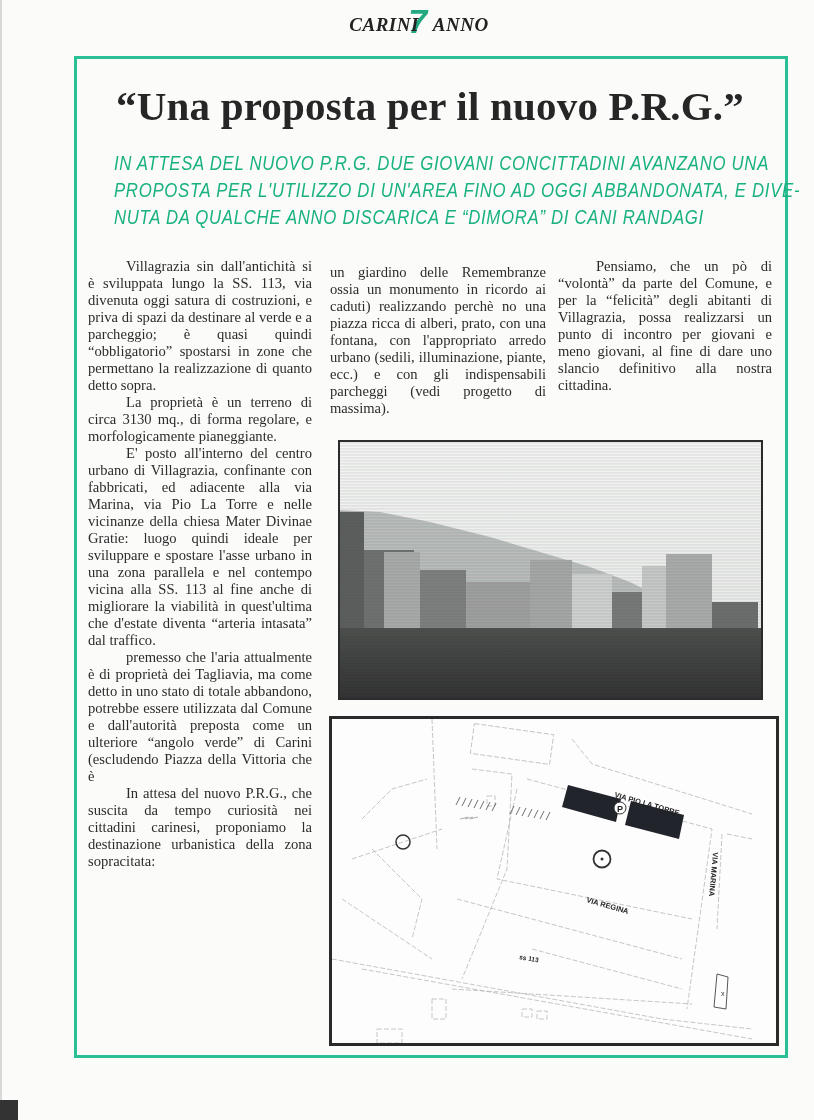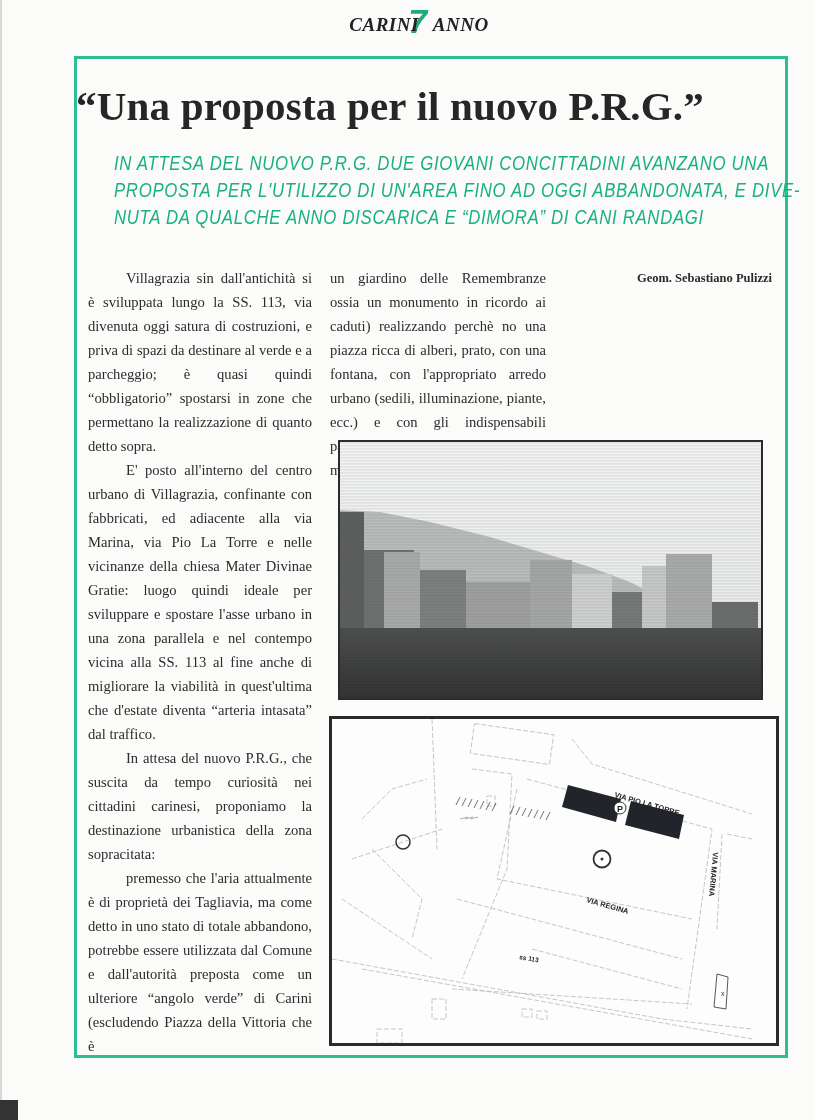--- a/index.html
+++ b/index.html
@@ -10,7 +10,7 @@
   .masthead .word { position:relative; z-index:1; }
   .masthead .gap { display:inline-block; width:14px; }
   .frame { position:absolute; left:74px; top:56px; width:708px; height:996px; border:3px solid #2bbf95; box-sizing:content-box; }
-  .title { position:absolute; left:76px; width:708px; top:82px; font-family:"Liberation Serif", serif; font-weight:bold; font-size:41px; color:#262626; letter-spacing:0.2px; }
+  .title { position:absolute; left:76px; width:708px; top:82px; text-align:center; font-family:"Liberation Serif", serif; font-weight:bold; font-size:41px; color:#262626; letter-spacing:0.2px; }
   .subtitle { position:absolute; left:114px; top:150px; width:670px; font-family:"Liberation Sans", sans-serif; font-style:italic; font-size:19.5px; line-height:27px; color:#18b17f; letter-spacing:0.8px; transform:scaleX(0.86); transform-origin:left top; white-space:nowrap; }
   .subtitle div { display:block; }
   .col { position:absolute; font-size:14.6px; line-height:24px; text-align:justify; color:#2c2c2c;margin-top:8px; }

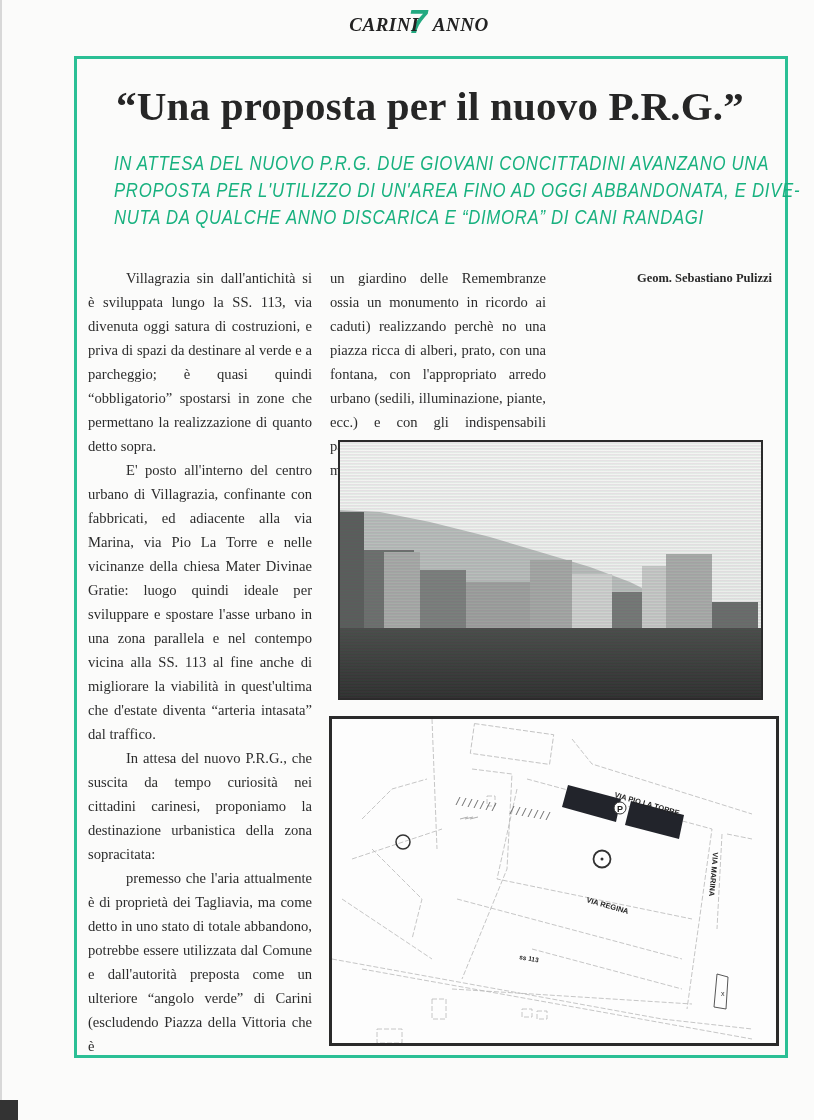--- a/index.html
+++ b/index.html
@@ -13,7 +13,7 @@
   .title { position:absolute; left:76px; width:708px; top:82px; text-align:center; font-family:"Liberation Serif", serif; font-weight:bold; font-size:41px; color:#262626; letter-spacing:0.2px; }
   .subtitle { position:absolute; left:114px; top:150px; width:670px; font-family:"Liberation Sans", sans-serif; font-style:italic; font-size:19.5px; line-height:27px; color:#18b17f; letter-spacing:0.8px; transform:scaleX(0.86); transform-origin:left top; white-space:nowrap; }
   .subtitle div { display:block; }
-  .col { position:absolute; font-size:14.6px; line-height:24px; text-align:justify; color:#2c2c2c;margin-top:8px; }
+  .col { position:absolute; font-size:14.6px; line-height:17px; text-align:justify; color:#2c2c2c; }
   .col p { margin:0; text-indent:38px; }
   .col p.noindent { text-indent:0; }
   .col1 { left:88px; top:258px; width:224px; }

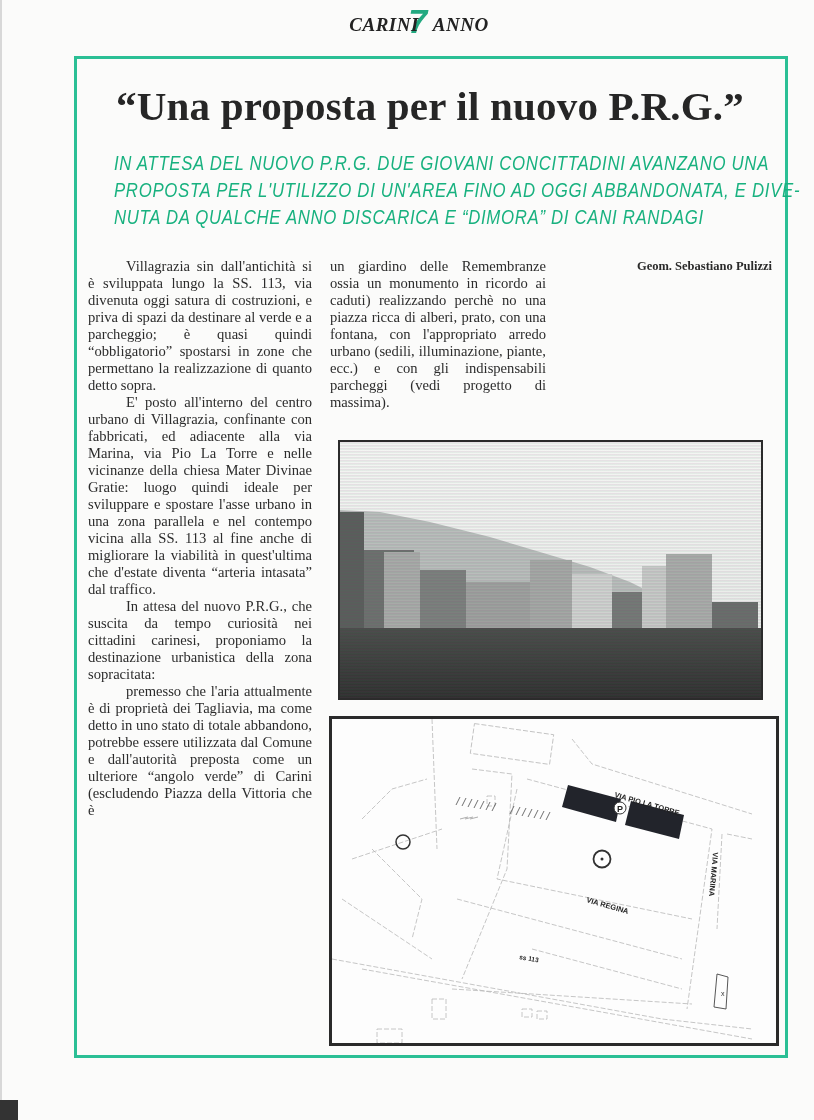--- a/index.html
+++ b/index.html
@@ -17,7 +17,7 @@
   .col p { margin:0; text-indent:38px; }
   .col p.noindent { text-indent:0; }
   .col1 { left:88px; top:258px; width:224px; }
-  .col2 { left:330px; top:258px; width:216px; }
+  .col2 { left:330px; top:264px; width:216px; }
   .col3 { left:558px; top:258px; width:214px; }
   .sig { text-align:right; font-weight:bold; font-size:12.5px; margin-top:16px; color:#2a2a2a; text-indent:0 !important; }
   .photo { position:absolute; left:338px; top:440px; width:421px; height:256px; border:2px solid #2b2b2b; overflow:hidden; background:#eef0ee; }

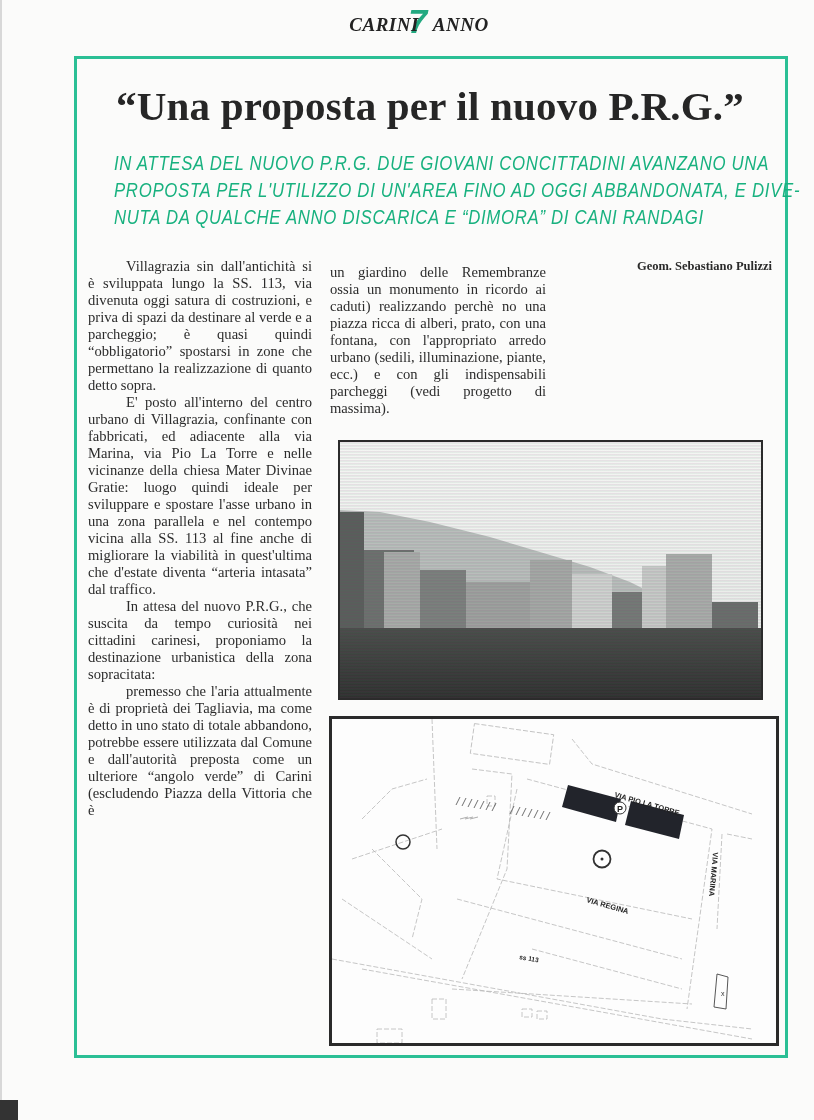--- a/index.html
+++ b/index.html
@@ -58,6 +58,7 @@
 </div>
 
 <div class="col col3">
+  <p>Pensiamo, che un pò di “volontà” da parte del Comune, e per la “felicità” degli abitanti di Villagrazia, possa realizzarsi un punto di incontro per giovani e meno giovani, al fine di dare uno slancio definitivo alla nostra cittadina.</p>
   <p class="sig">Geom. Sebastiano Pulizzi</p>
 </div>
 

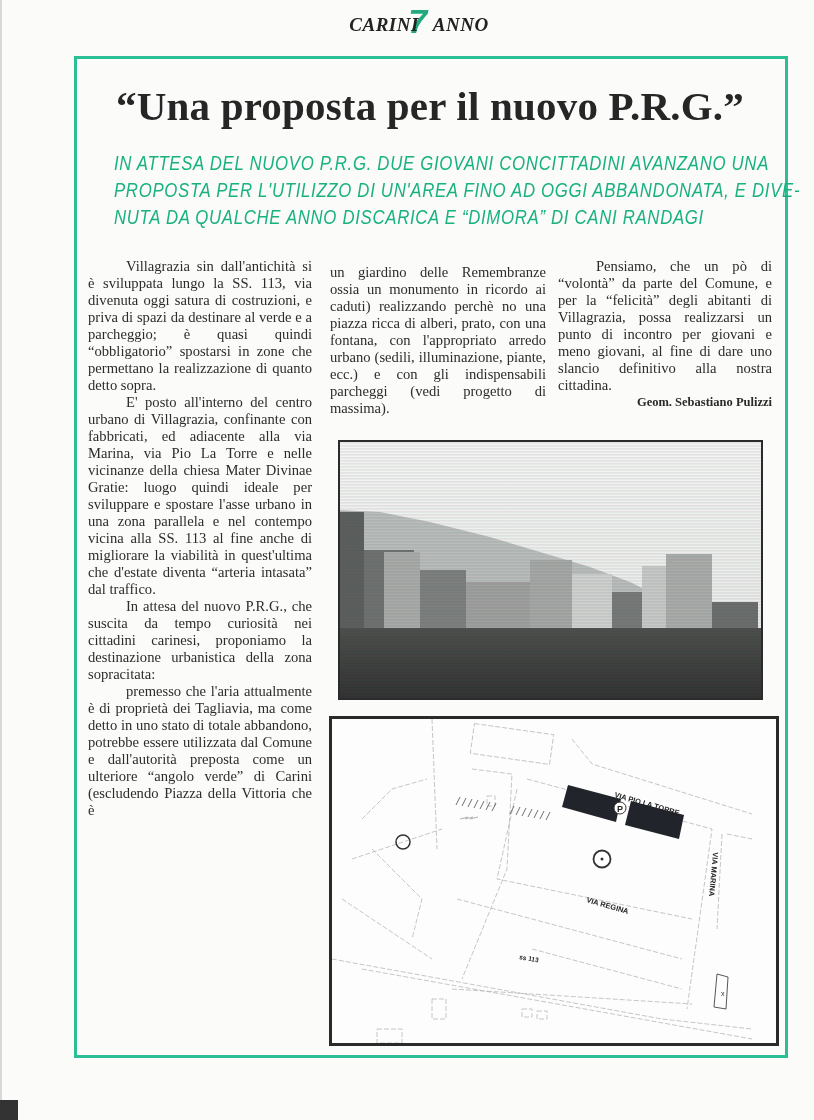--- a/index.html
+++ b/index.html
@@ -48,6 +48,7 @@
 
 <div class="col col1">
   <p>Villagrazia sin dall'antichità si è sviluppata lungo la SS. 113, via divenuta oggi satura di costruzioni, e priva di spazi da destinare al verde e a parcheggio; è quasi quindi “obbligatorio” spostarsi in zone che permettano la realizzazione di quanto detto sopra.</p>
+  <p>La proprietà è un terreno di circa 3130 mq., di forma regolare, e morfologicamente pianeggiante.</p>
   <p>E' posto all'interno del centro urbano di Villagrazia, confinante con fabbricati, ed adiacente alla via Marina, via Pio La Torre e nelle vicinanze della chiesa Mater Divinae Gratie: luogo quindi ideale per sviluppare e spostare l'asse urbano in una zona parallela e nel contempo vicina alla SS. 113 al fine anche di migliorare la viabilità in quest'ultima che d'estate diventa “arteria intasata” dal traffico.</p>
   <p>In attesa del nuovo P.R.G., che suscita da tempo curiosità nei cittadini carinesi, proponiamo la destinazione urbanistica della zona sopracitata:</p>
   <p>premesso che l'aria attualmente è di proprietà dei Tagliavia, ma come detto in uno stato di totale abbandono, potrebbe essere utilizzata dal Comune e dall'autorità preposta come un ulteriore “angolo verde” di Carini (escludendo Piazza della Vittoria che è</p>

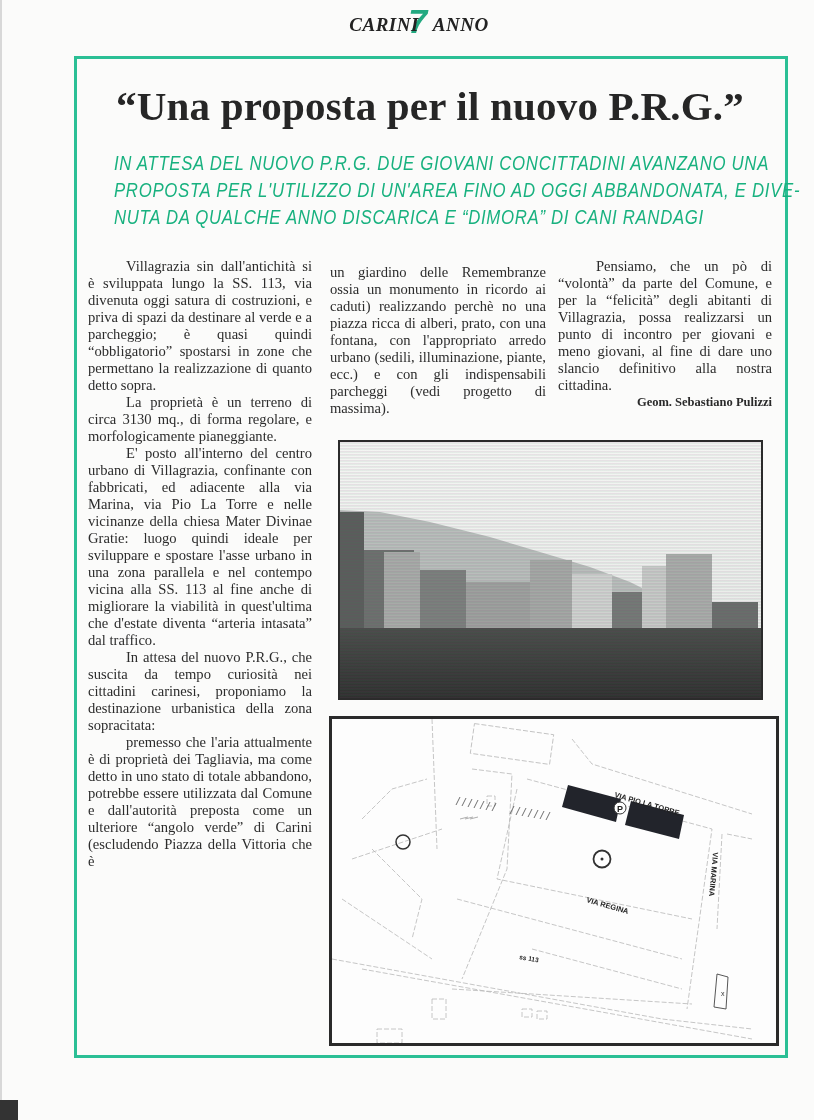--- a/index.html
+++ b/index.html
@@ -60,7 +60,6 @@
 
 <div class="col col3">
   <p>Pensiamo, che un pò di “volontà” da parte del Comune, e per la “felicità” degli abitanti di Villagrazia, possa realizzarsi un punto di incontro per giovani e meno giovani, al fine di dare uno slancio definitivo alla nostra cittadina.</p>
-  <p class="sig">Geom. Sebastiano Pulizzi</p>
 </div>
 
 <div class="photo">

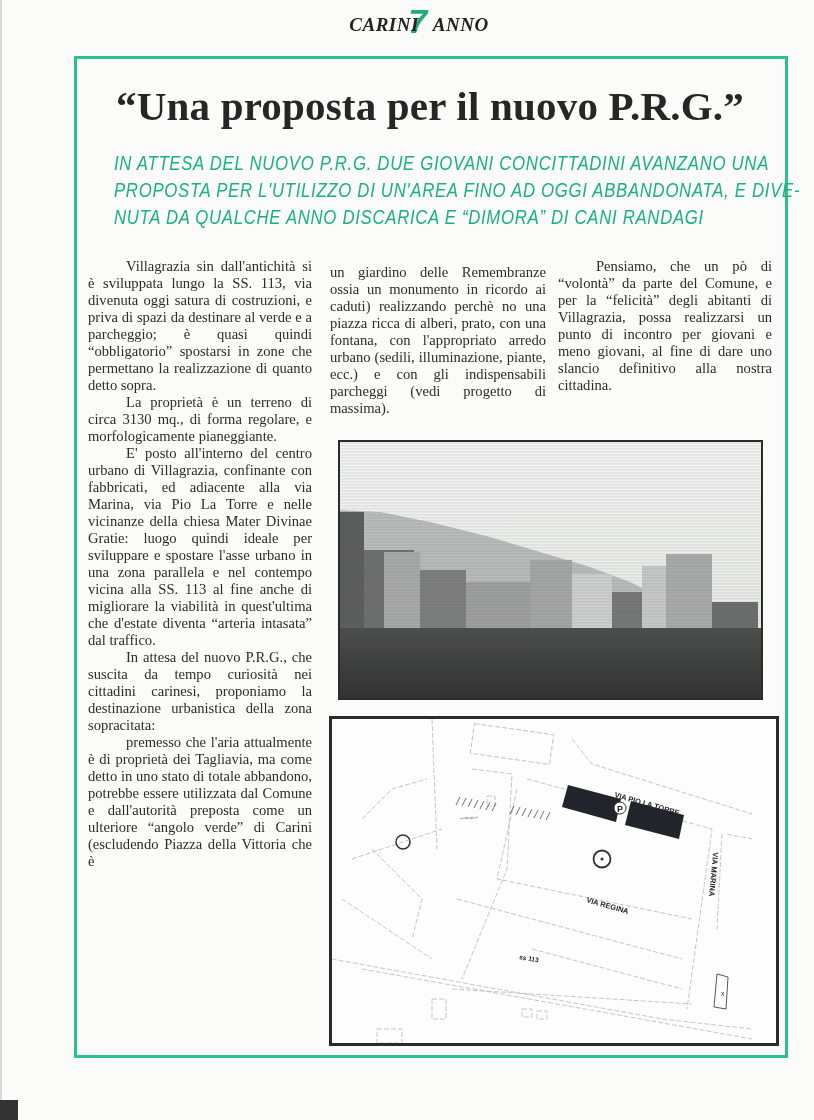--- a/index.html
+++ b/index.html
@@ -50,8 +50,8 @@
   <p>Villagrazia sin dall'antichità si è sviluppata lungo la SS. 113, via divenuta oggi satura di costruzioni, e priva di spazi da destinare al verde e a parcheggio; è quasi quindi “obbligatorio” spostarsi in zone che permettano la realizzazione di quanto detto sopra.</p>
   <p>La proprietà è un terreno di circa 3130 mq., di forma regolare, e morfologicamente pianeggiante.</p>
   <p>E' posto all'interno del centro urbano di Villagrazia, confinante con fabbricati, ed adiacente alla via Marina, via Pio La Torre e nelle vicinanze della chiesa Mater Divinae Gratie: luogo quindi ideale per sviluppare e spostare l'asse urbano in una zona parallela e nel contempo vicina alla SS. 113 al fine anche di migliorare la viabilità in quest'ultima che d'estate diventa “arteria intasata” dal traffico.</p>
+  <p>premesso che l'aria attualmente è di proprietà dei Tagliavia, ma come detto in uno stato di totale abbandono, potrebbe essere utilizzata dal Comune e dall'autorità preposta come un ulteriore “angolo verde” di Carini (escludendo Piazza della Vittoria che è</p>
   <p>In attesa del nuovo P.R.G., che suscita da tempo curiosità nei cittadini carinesi, proponiamo la destinazione urbanistica della zona sopracitata:</p>
-  <p>premesso che l'aria attualmente è di proprietà dei Tagliavia, ma come detto in uno stato di totale abbandono, potrebbe essere utilizzata dal Comune e dall'autorità preposta come un ulteriore “angolo verde” di Carini (escludendo Piazza della Vittoria che è</p>
 </div>
 
 <div class="col col2">

